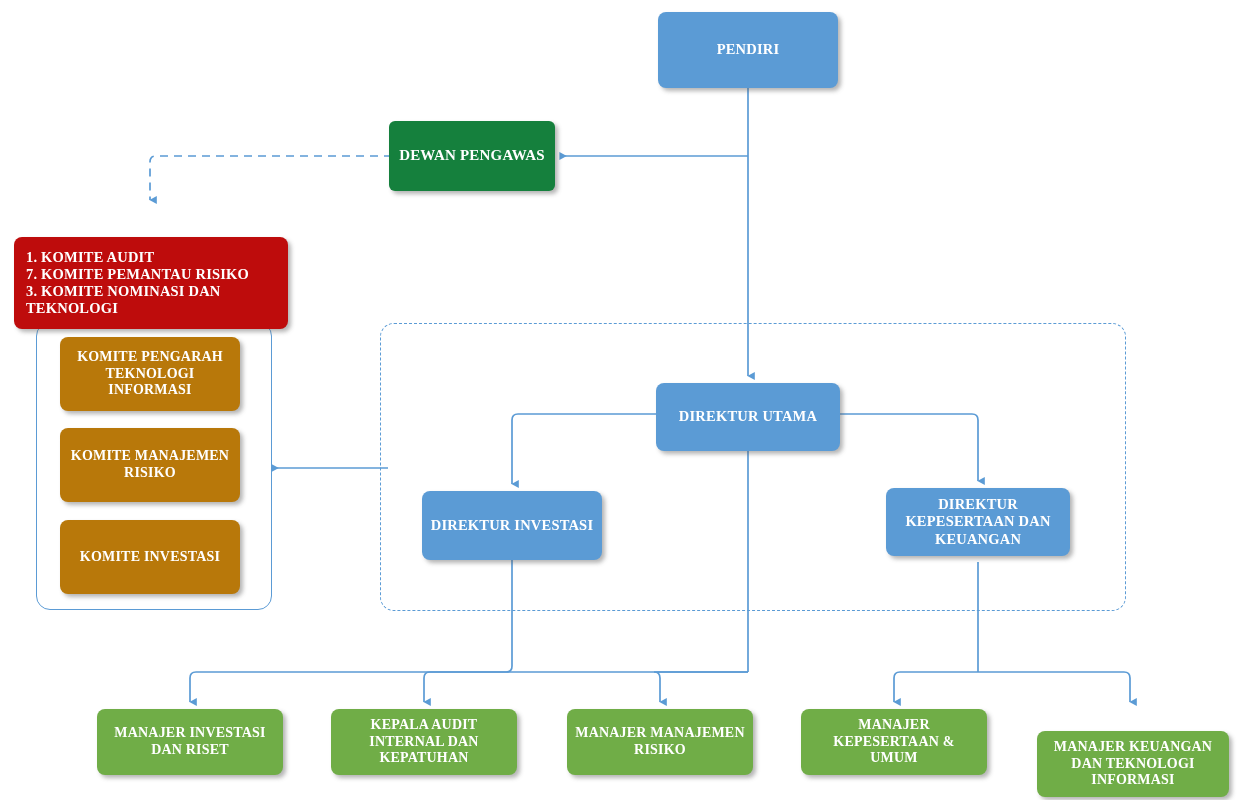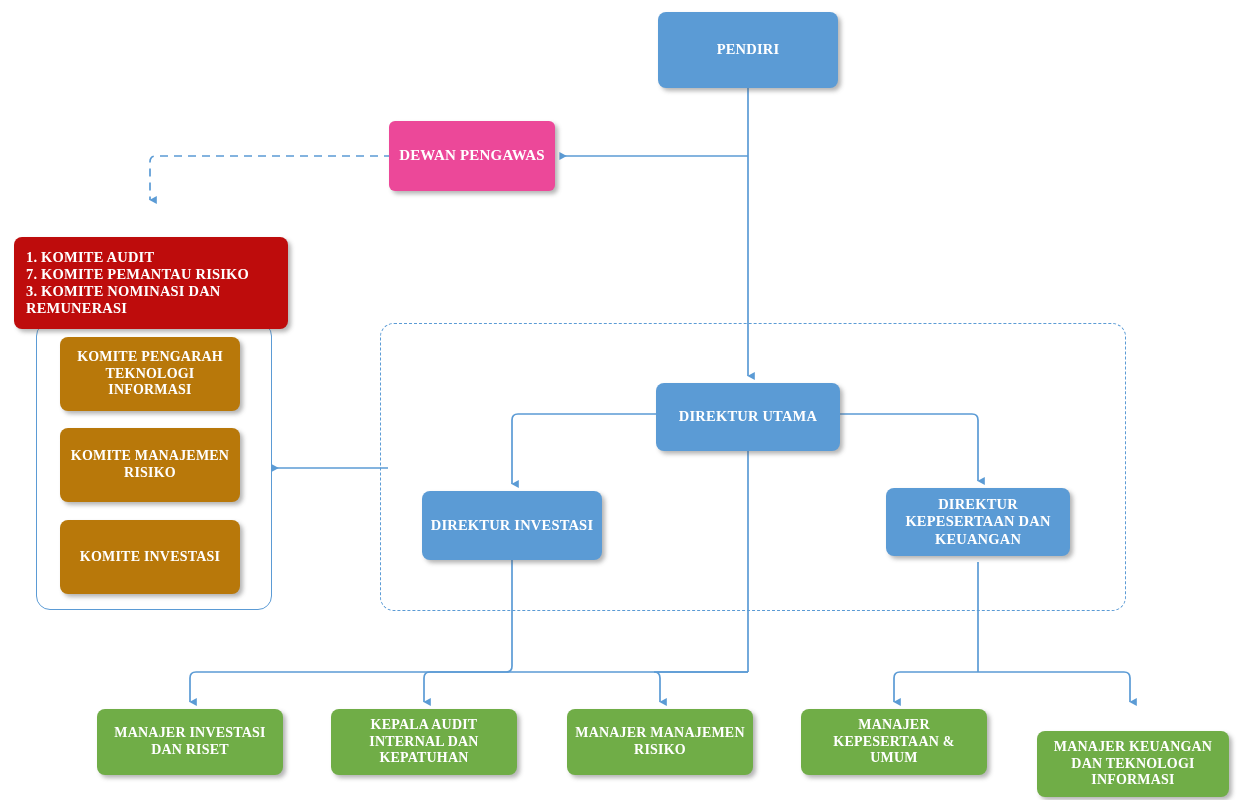--- a/index.html
+++ b/index.html
@@ -41,7 +41,7 @@
   }
   .node .label { display: block; width: 100%; }
   .node-blue   { background: #5B9BD5; font-size: 14.5px; }
-  .node-maroon { background: #ec4899; border-radius: 6px; font-size: 15px; }
+  .node-maroon { background: #15803d; border-radius: 6px; font-size: 15px; }
   .node-red    { background: #BE0C0C; font-size: 14.5px; justify-content: center; text-align: left; margin-top: 32px; }
   .node-red .label { text-align: left; }
   .node-orange { background: #B8780A; font-size: 14px; }

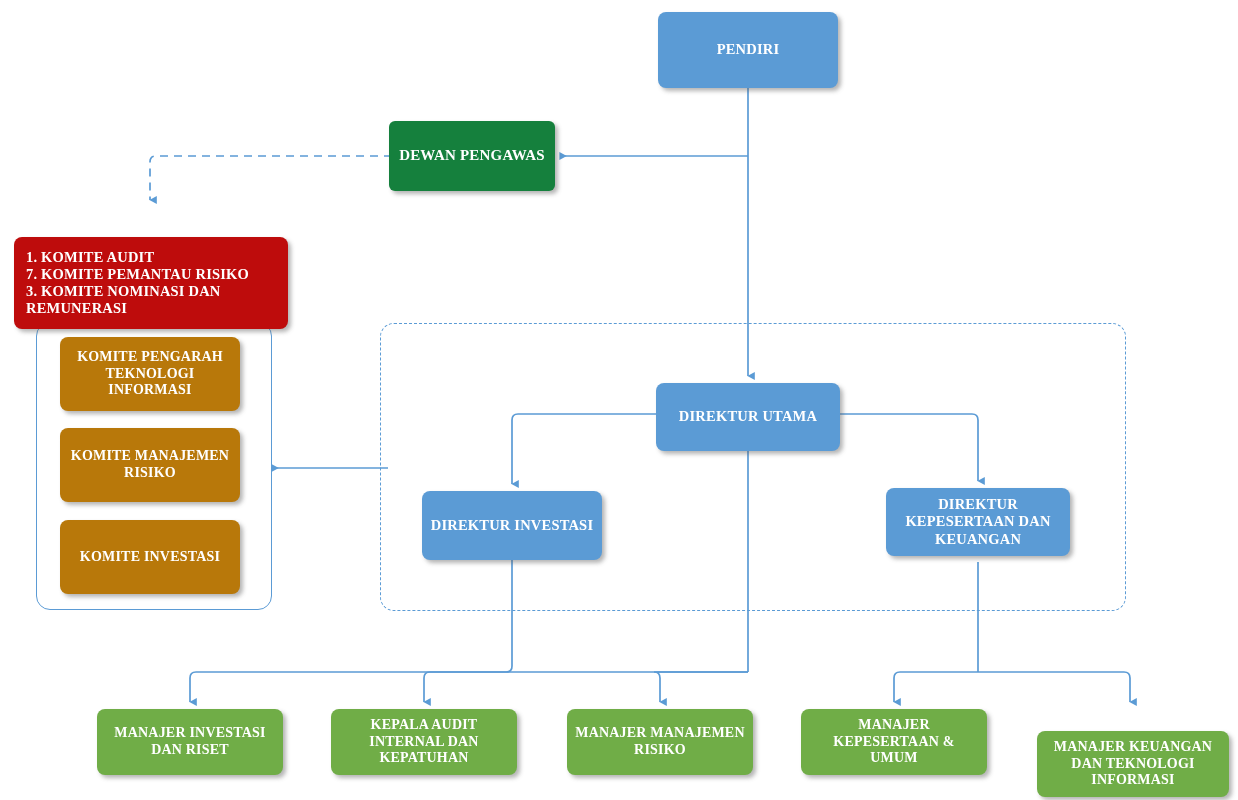--- a/index.html
+++ b/index.html
@@ -119,7 +119,7 @@
       <span>1. KOMITE AUDIT</span><br>
       <span>7. KOMITE PEMANTAU RISIKO</span><br>
       <span>3. KOMITE NOMINASI DAN</span><br>
-      <span>REMUNERASI</span>
+      <span>TEKNOLOGI</span>
     </span>
   </div>
 

